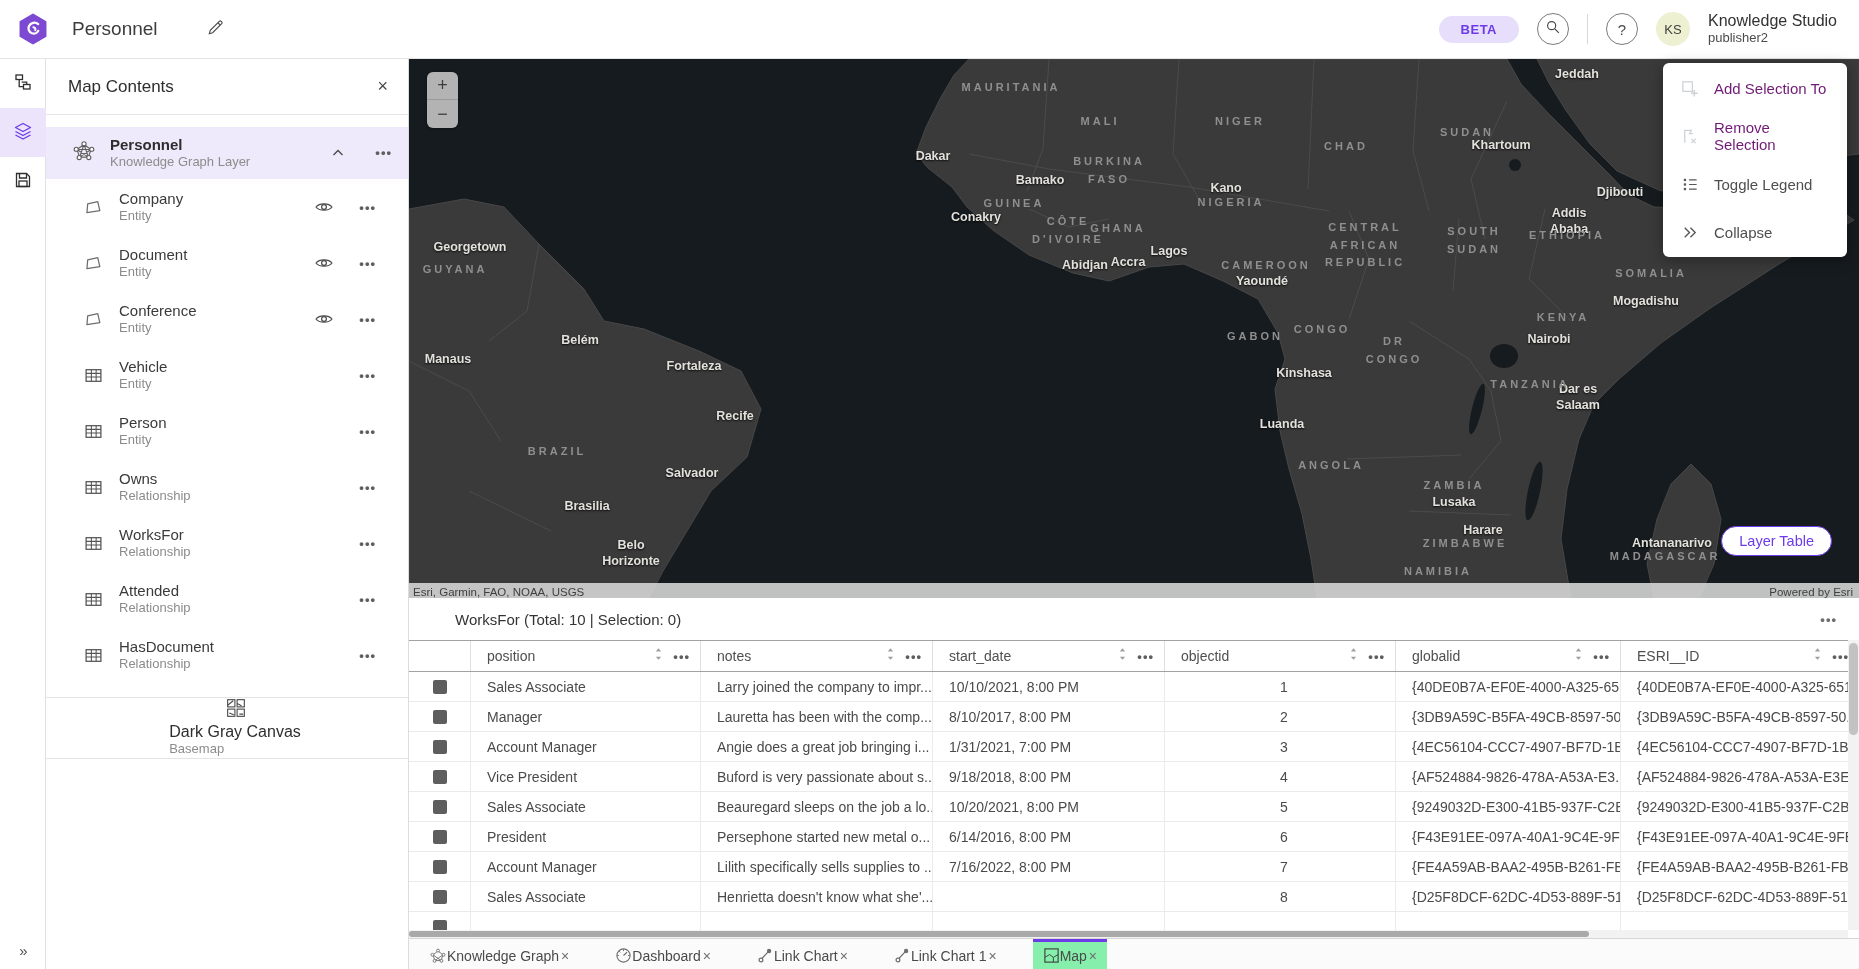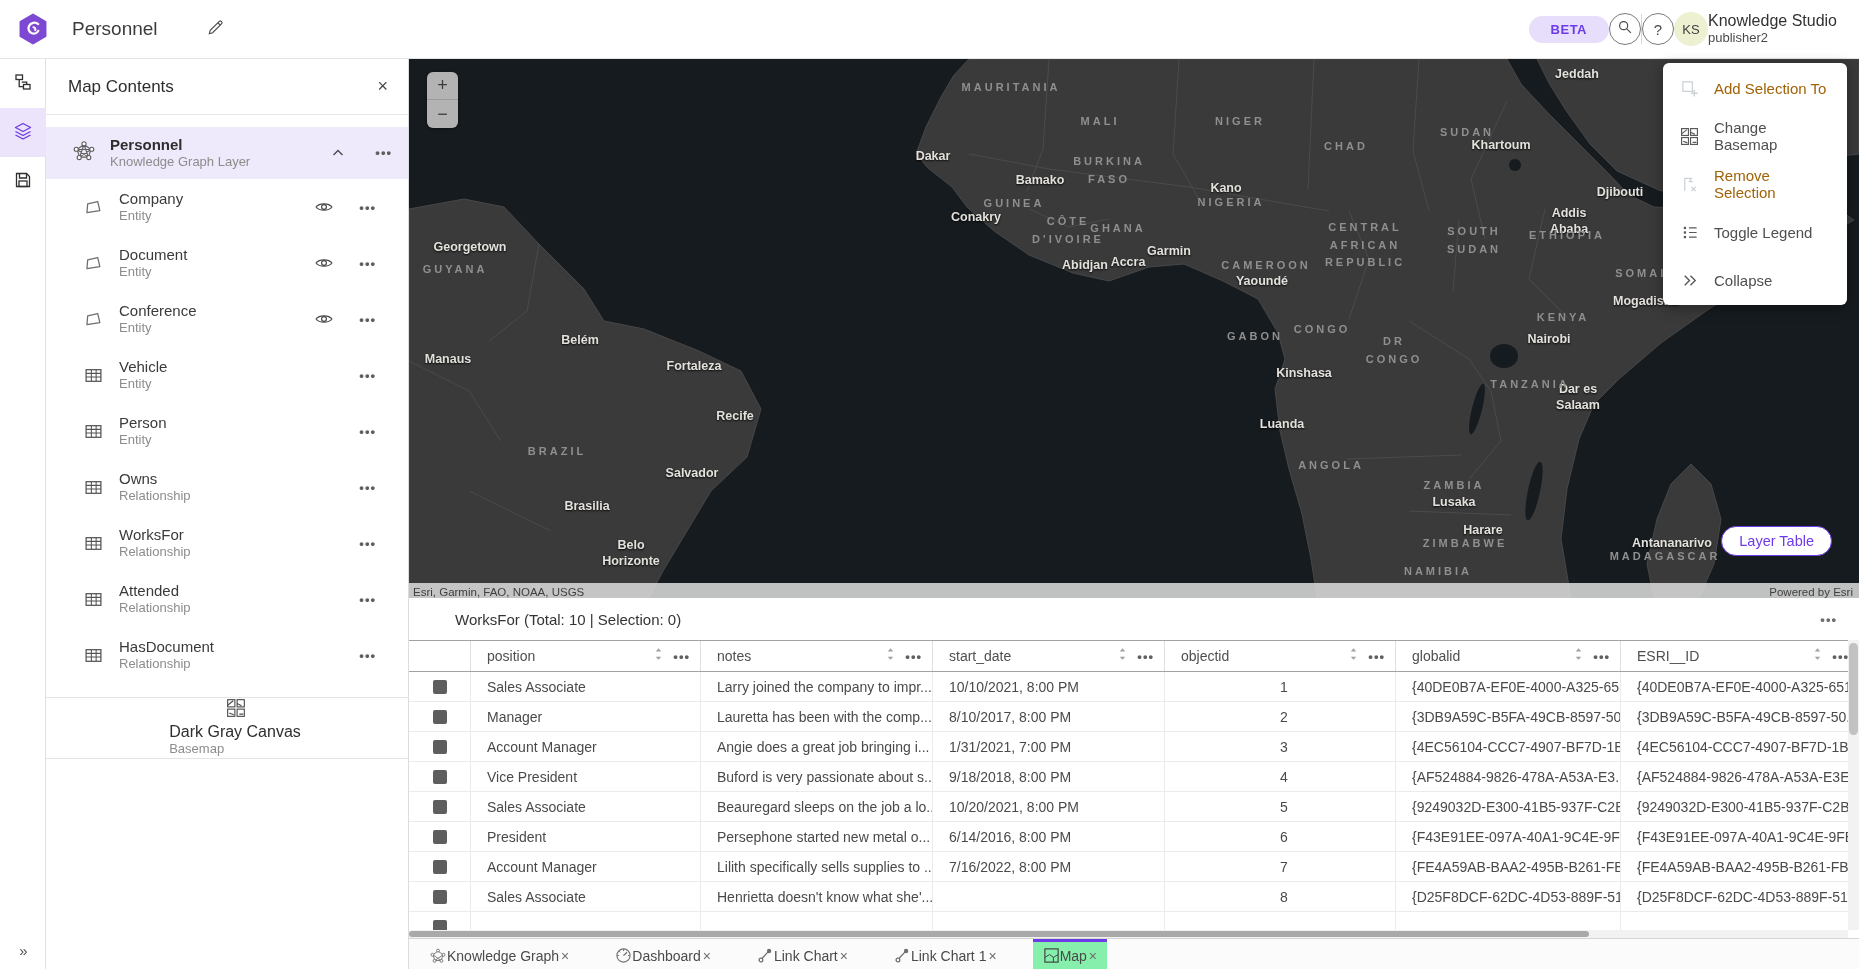--- a/index.html
+++ b/index.html
@@ -14,7 +14,7 @@
   .logo{width:34px;height:34px;margin-left:16px;display:flex;align-items:center;justify-content:center;}
   .app-title{margin-left:22px;font-size:19px;color:#3c3c3c;}
   .edit-btn{margin-left:48px;display:flex;align-items:center;cursor:pointer;}
-  .header-right{margin-left:auto;display:flex;align-items:center;padding-right:22px;}
+  .header-right{margin-left:auto;display:flex;align-items:center;gap:18px;padding-right:22px;}
   .beta-pill{background:#e7defc;color:#6d3be8;font-size:13px;font-weight:bold;letter-spacing:.5px;
     padding:6px 22px;border-radius:14px;}
   .circle-btn{width:32px;height:32px;border:1px solid #7b7b7b;border-radius:50%;

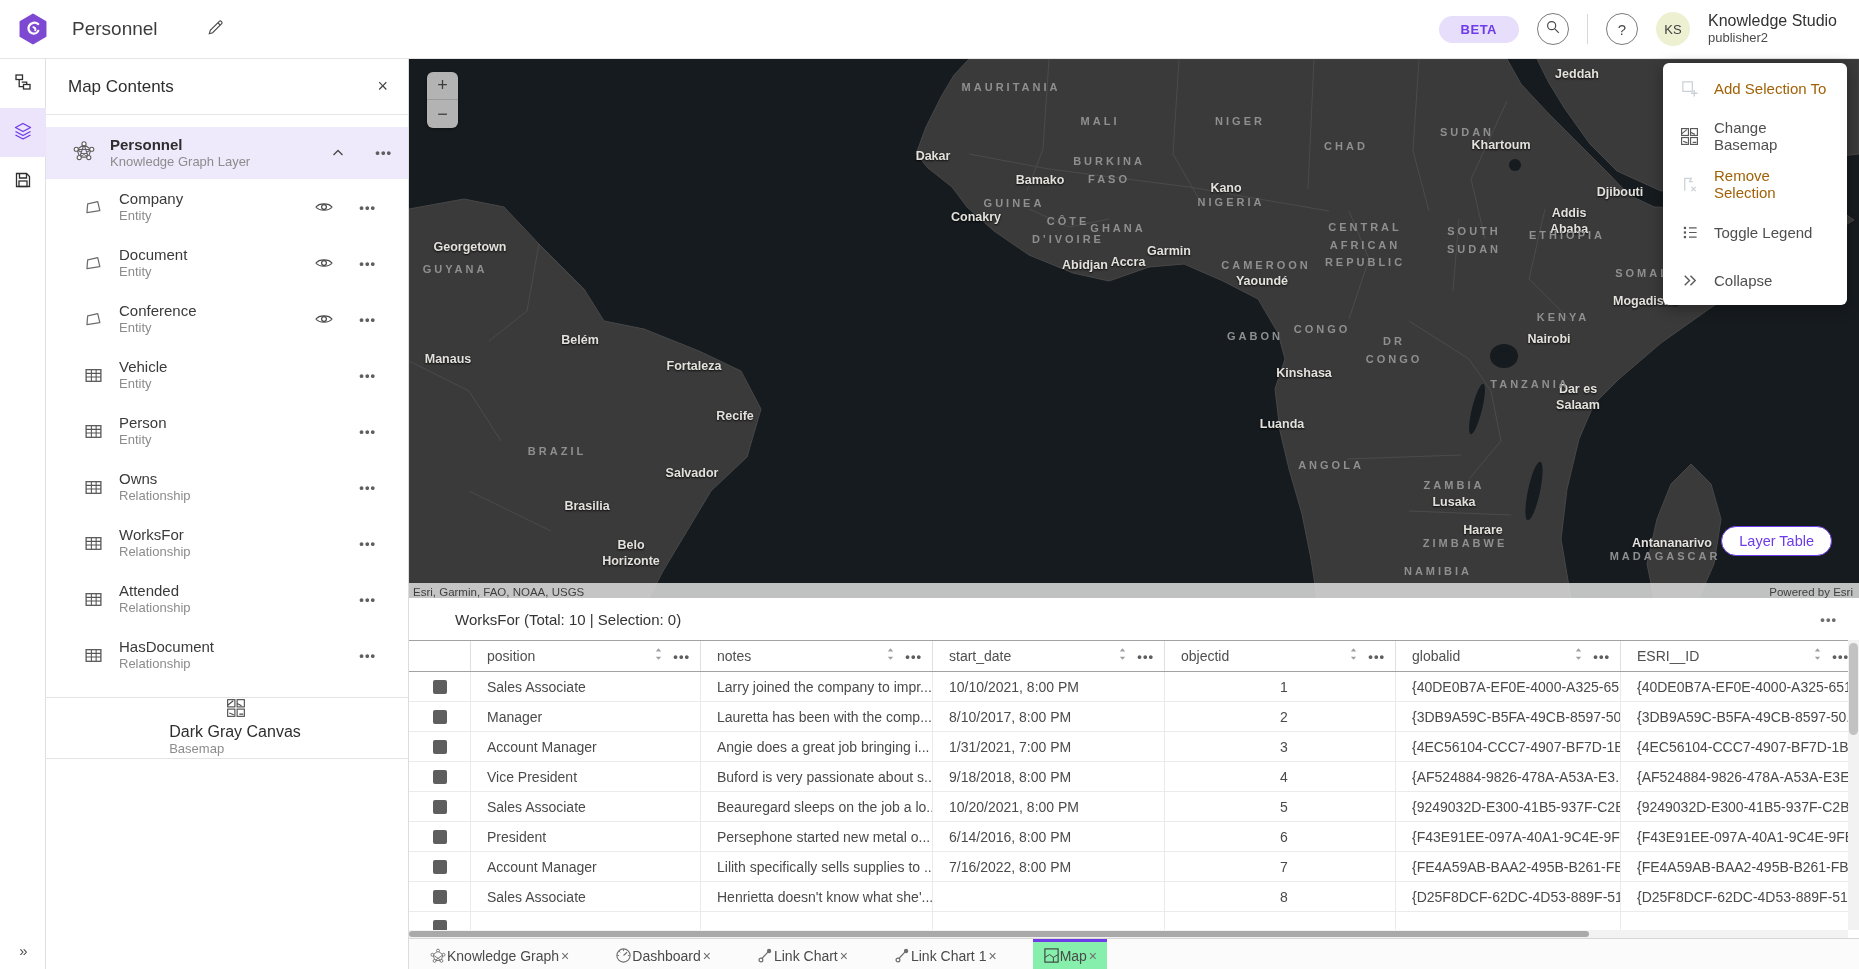--- a/index.html
+++ b/index.html
@@ -81,7 +81,7 @@
     box-shadow:0 3px 14px rgba(0,0,0,.35);z-index:30;padding:1px 0;}
   .ctx-item{height:48px;display:flex;align-items:center;gap:15px;padding:0 17px;font-size:15px;color:#4f4f4f;}
   .ctx-item .mi{display:flex;color:#595959;}
-  .ctx-item.disabled{color:#a16207;}
+  .ctx-item.disabled{color:#701a75;}
   .ctx-item.disabled .mi{color:#ccd1d6;}
   
   .tablewrap{position:absolute;left:409px;top:598px;width:1450px;height:340px;background:#fff;overflow:hidden;}

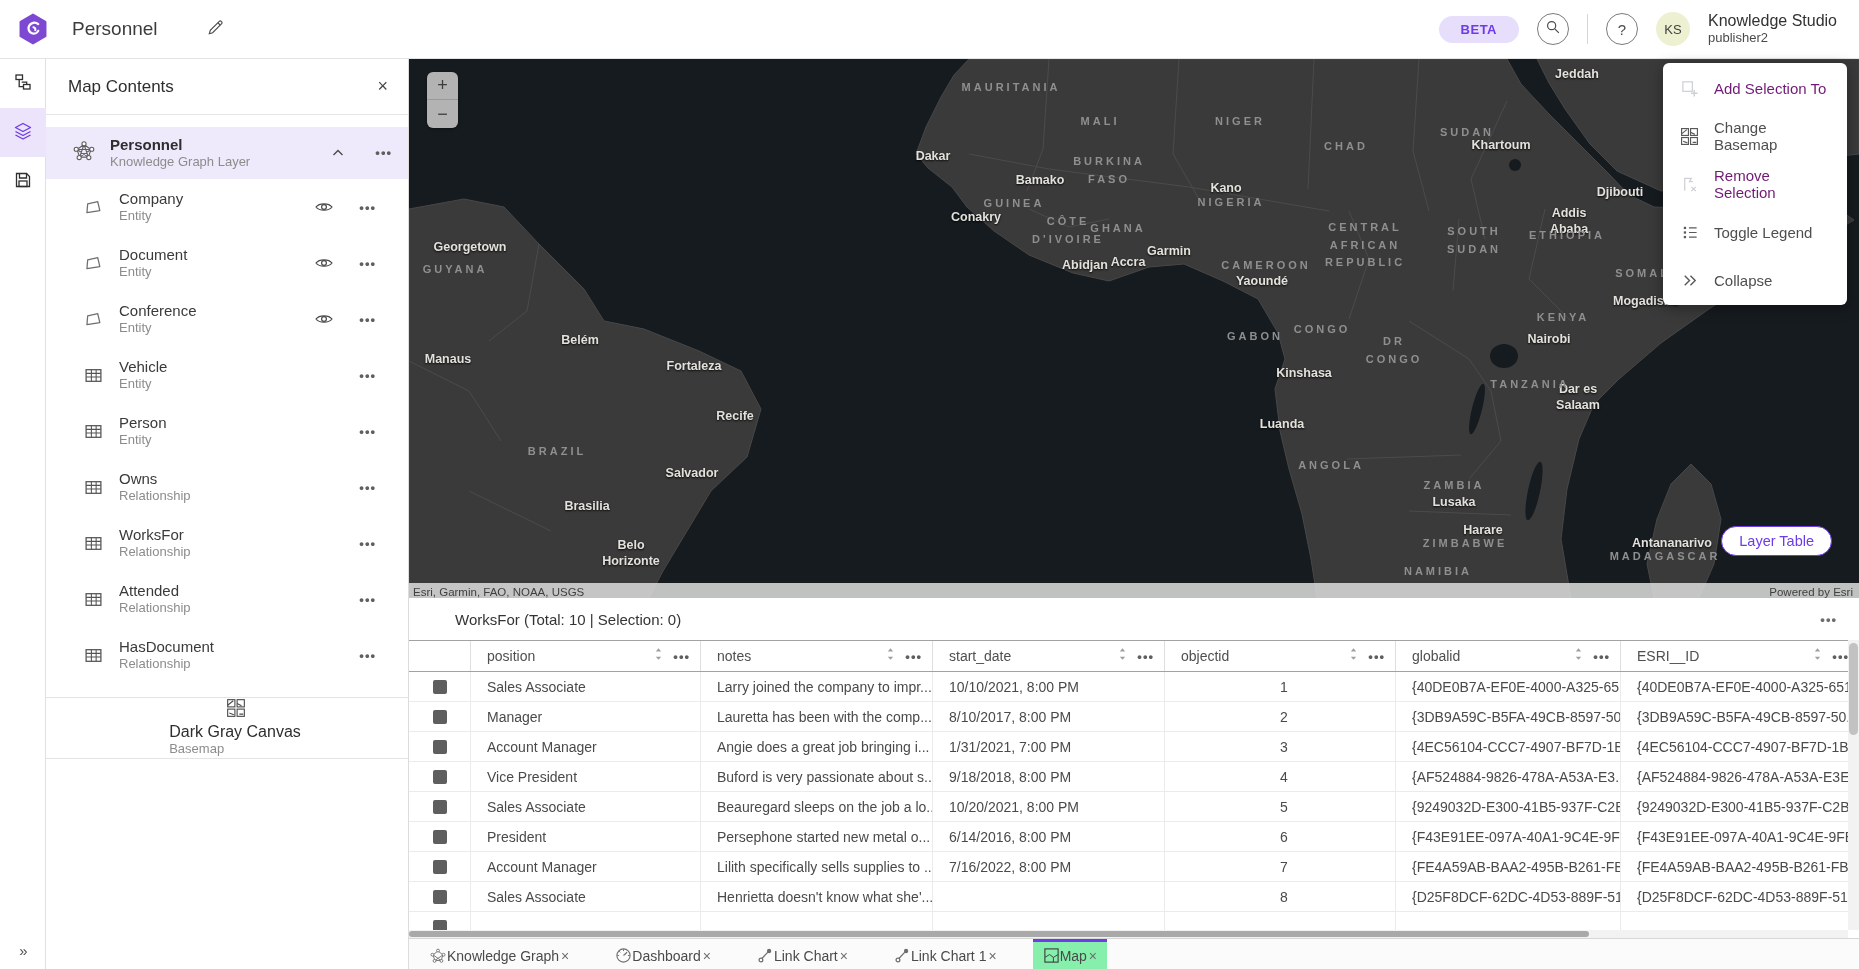--- a/index.html
+++ b/index.html
@@ -517,20 +517,6 @@
         </span>
     <span class="ctx-label">Add Selection To</span>
   </div>
-      <div class="ctx-item">
-    <span class="mi">
-          <svg viewBox="0 0 18 18" width="19" height="19">
-            <g fill="none" stroke="currentColor" stroke-width="1.1">
-              <rect x="1.5" y="1.5" width="6.5" height="6.5"></rect>
-              <rect x="10" y="1.5" width="6.5" height="6.5"></rect>
-              <rect x="1.5" y="10" width="6.5" height="6.5"></rect>
-              <rect x="10" y="10" width="6.5" height="6.5"></rect>
-              <path d="M1.5 6.5 6.5 2.5M10 5l4 2M3 13.5l4 1.5M12 14.5h3.5"></path>
-            </g>
-          </svg>
-        </span>
-    <span class="ctx-label">Change Basemap</span>
-  </div>
       <div class="ctx-item disabled">
     <span class="mi">
           <svg viewBox="0 0 20 20" width="19" height="19">

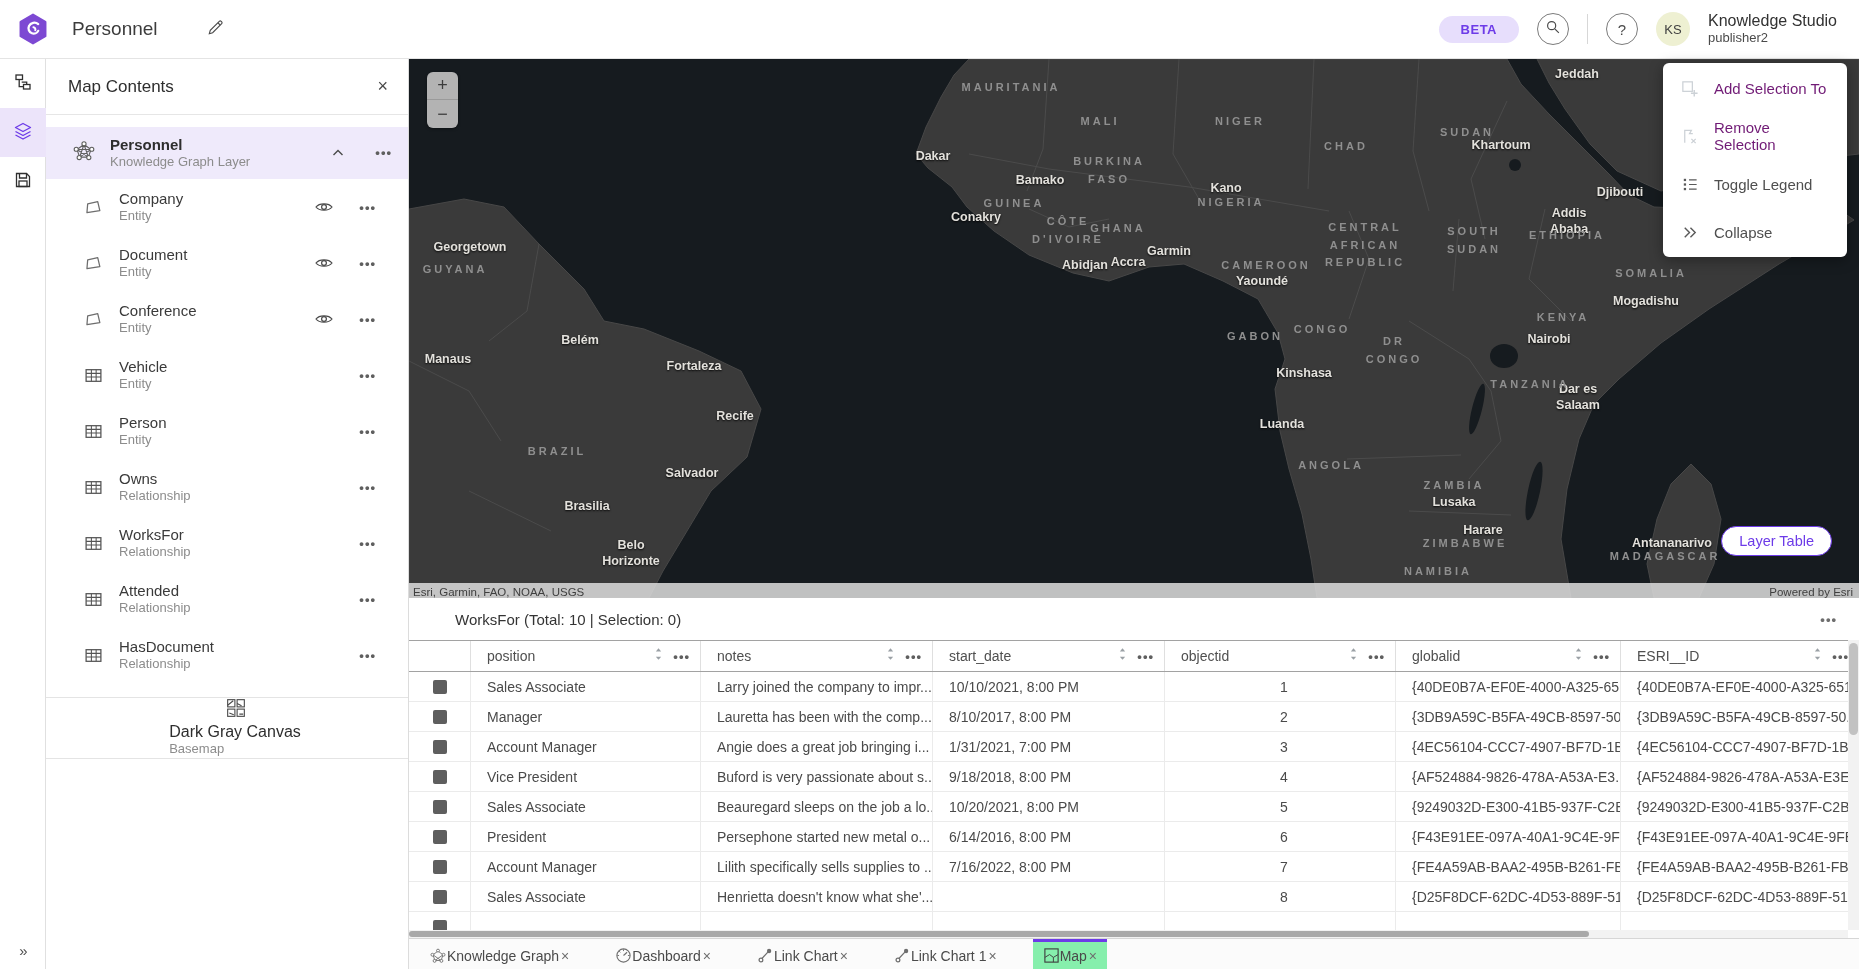--- a/index.html
+++ b/index.html
@@ -440,7 +440,7 @@
 Ababa</span>
         <span class="city" style="left: 719px; top: 203px;">Accra</span>
         <span class="city" style="left: 676px; top: 206px;">Abidjan</span>
-        <span class="city" style="left: 760px; top: 192px;">Garmin</span>
+        <span class="city" style="left: 760px; top: 192px;">Lagos</span>
         <span class="city" style="left: 853px; top: 222px;">Yaoundé</span>
         <span class="city" style="left: 61px; top: 188px;">Georgetown</span>
         <span class="city" style="left: 171px; top: 281px;">Belém</span>

